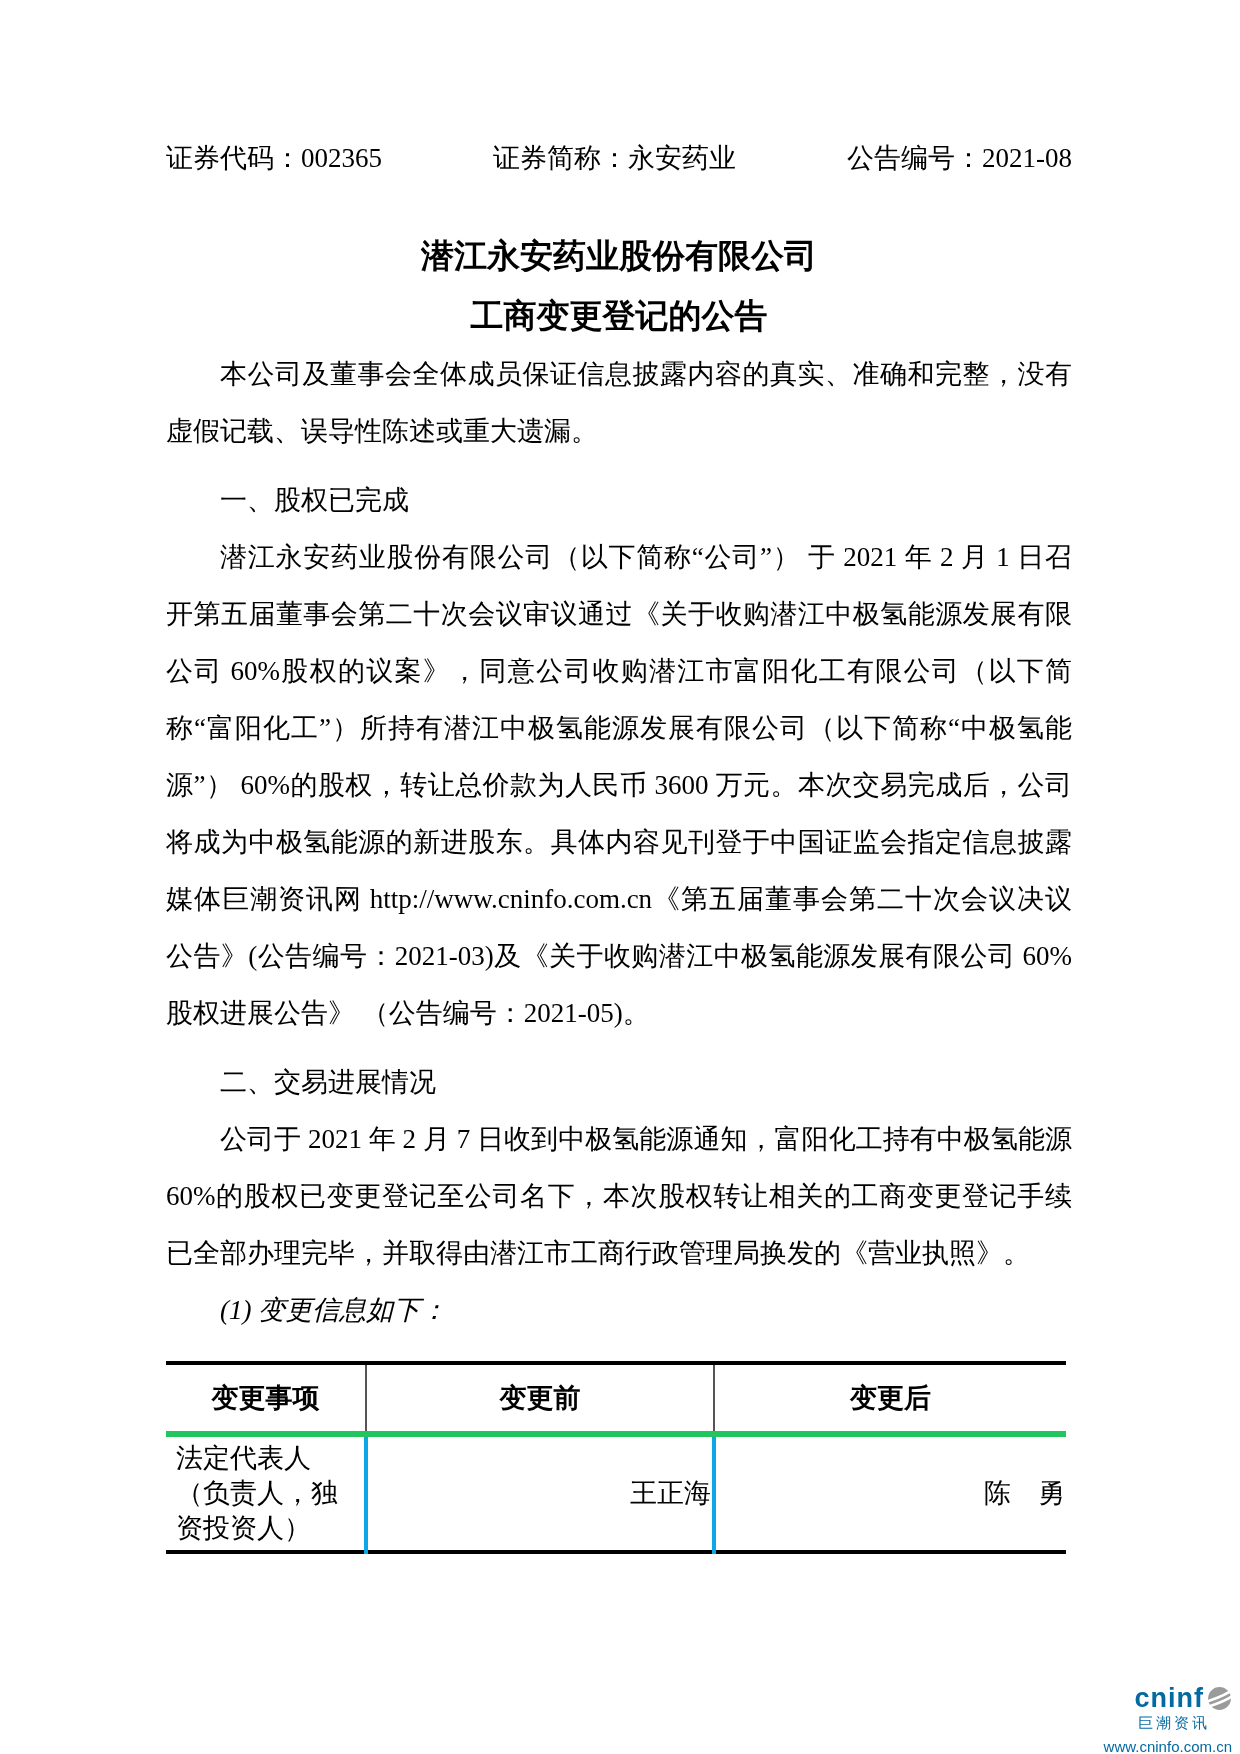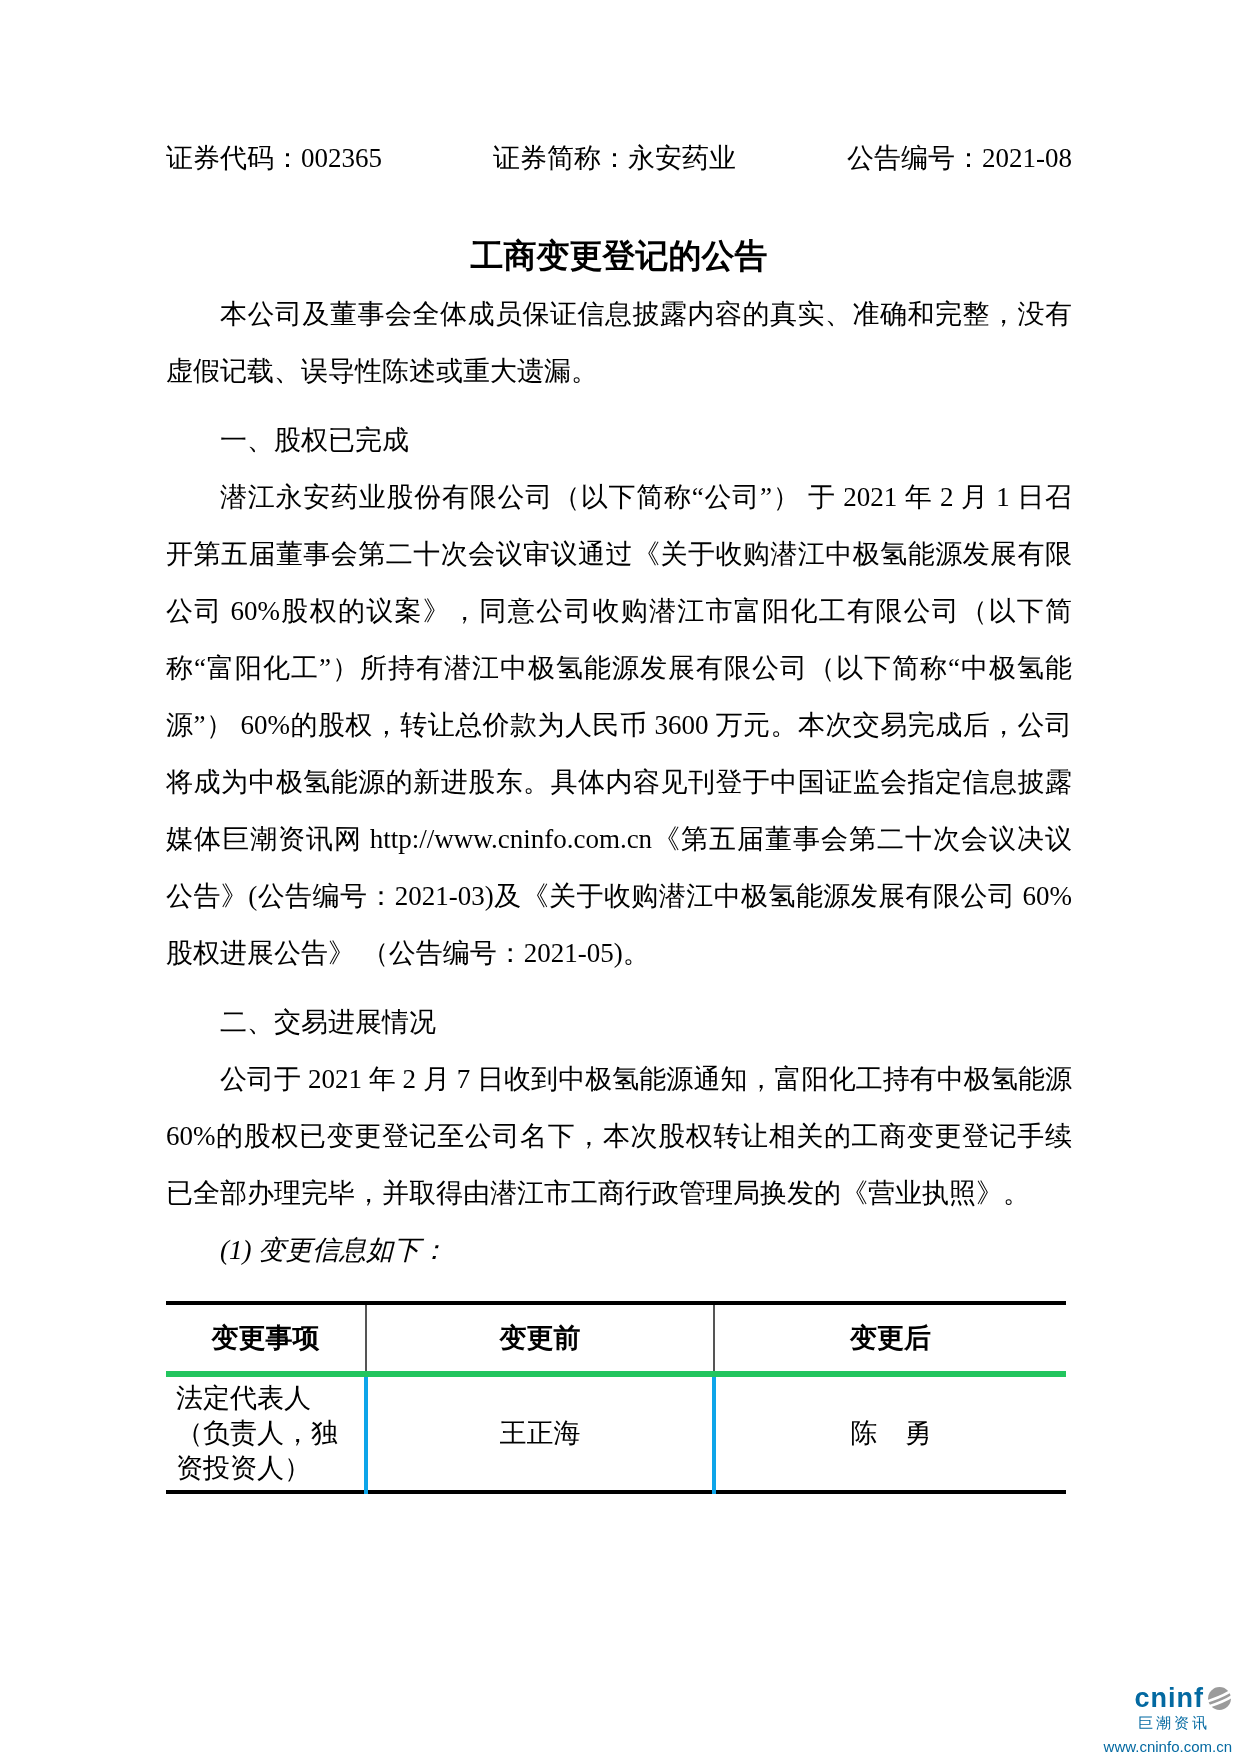--- a/index.html
+++ b/index.html
@@ -65,6 +65,7 @@
   </div>
 
   <div class="doc-title">
+    <div>潜江永安药业股份有限公司</div>
     <div>工商变更登记的公告</div>
   </div>
 

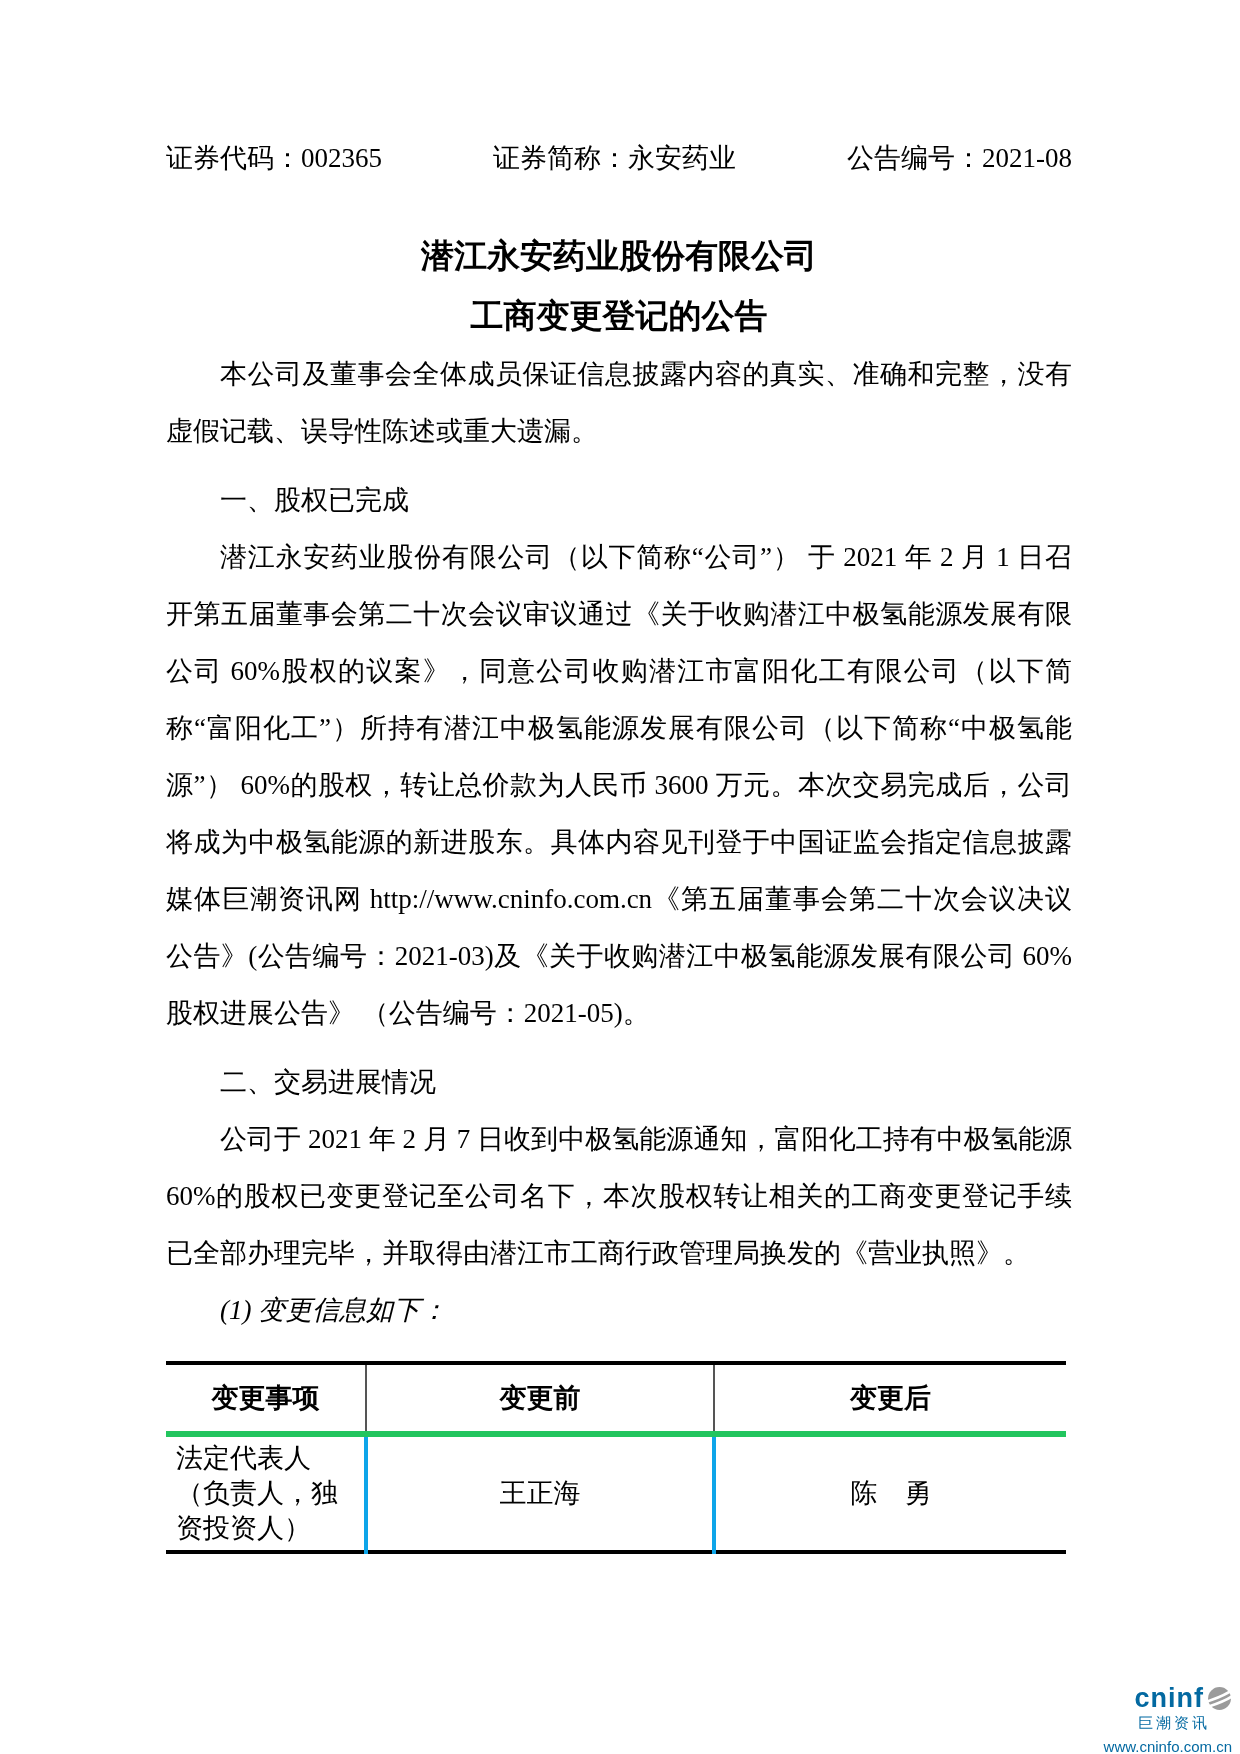--- a/index.html
+++ b/index.html
@@ -41,7 +41,7 @@
   .change-table th:first-child,.change-table td:first-child{border-left:none;}
   .change-table th:last-child,.change-table td:last-child{border-right:none;}
   td.cell-item{text-align:left;padding:4px 6px 4px 10px;}
-  td.cell-center{text-align:center;}
+  td.cell-center{text-align:right;}
   .cninfo-mark{
     position:absolute;right:8px;top:1684px;
     color:#0369a1;text-align:right;line-height:1.1;

